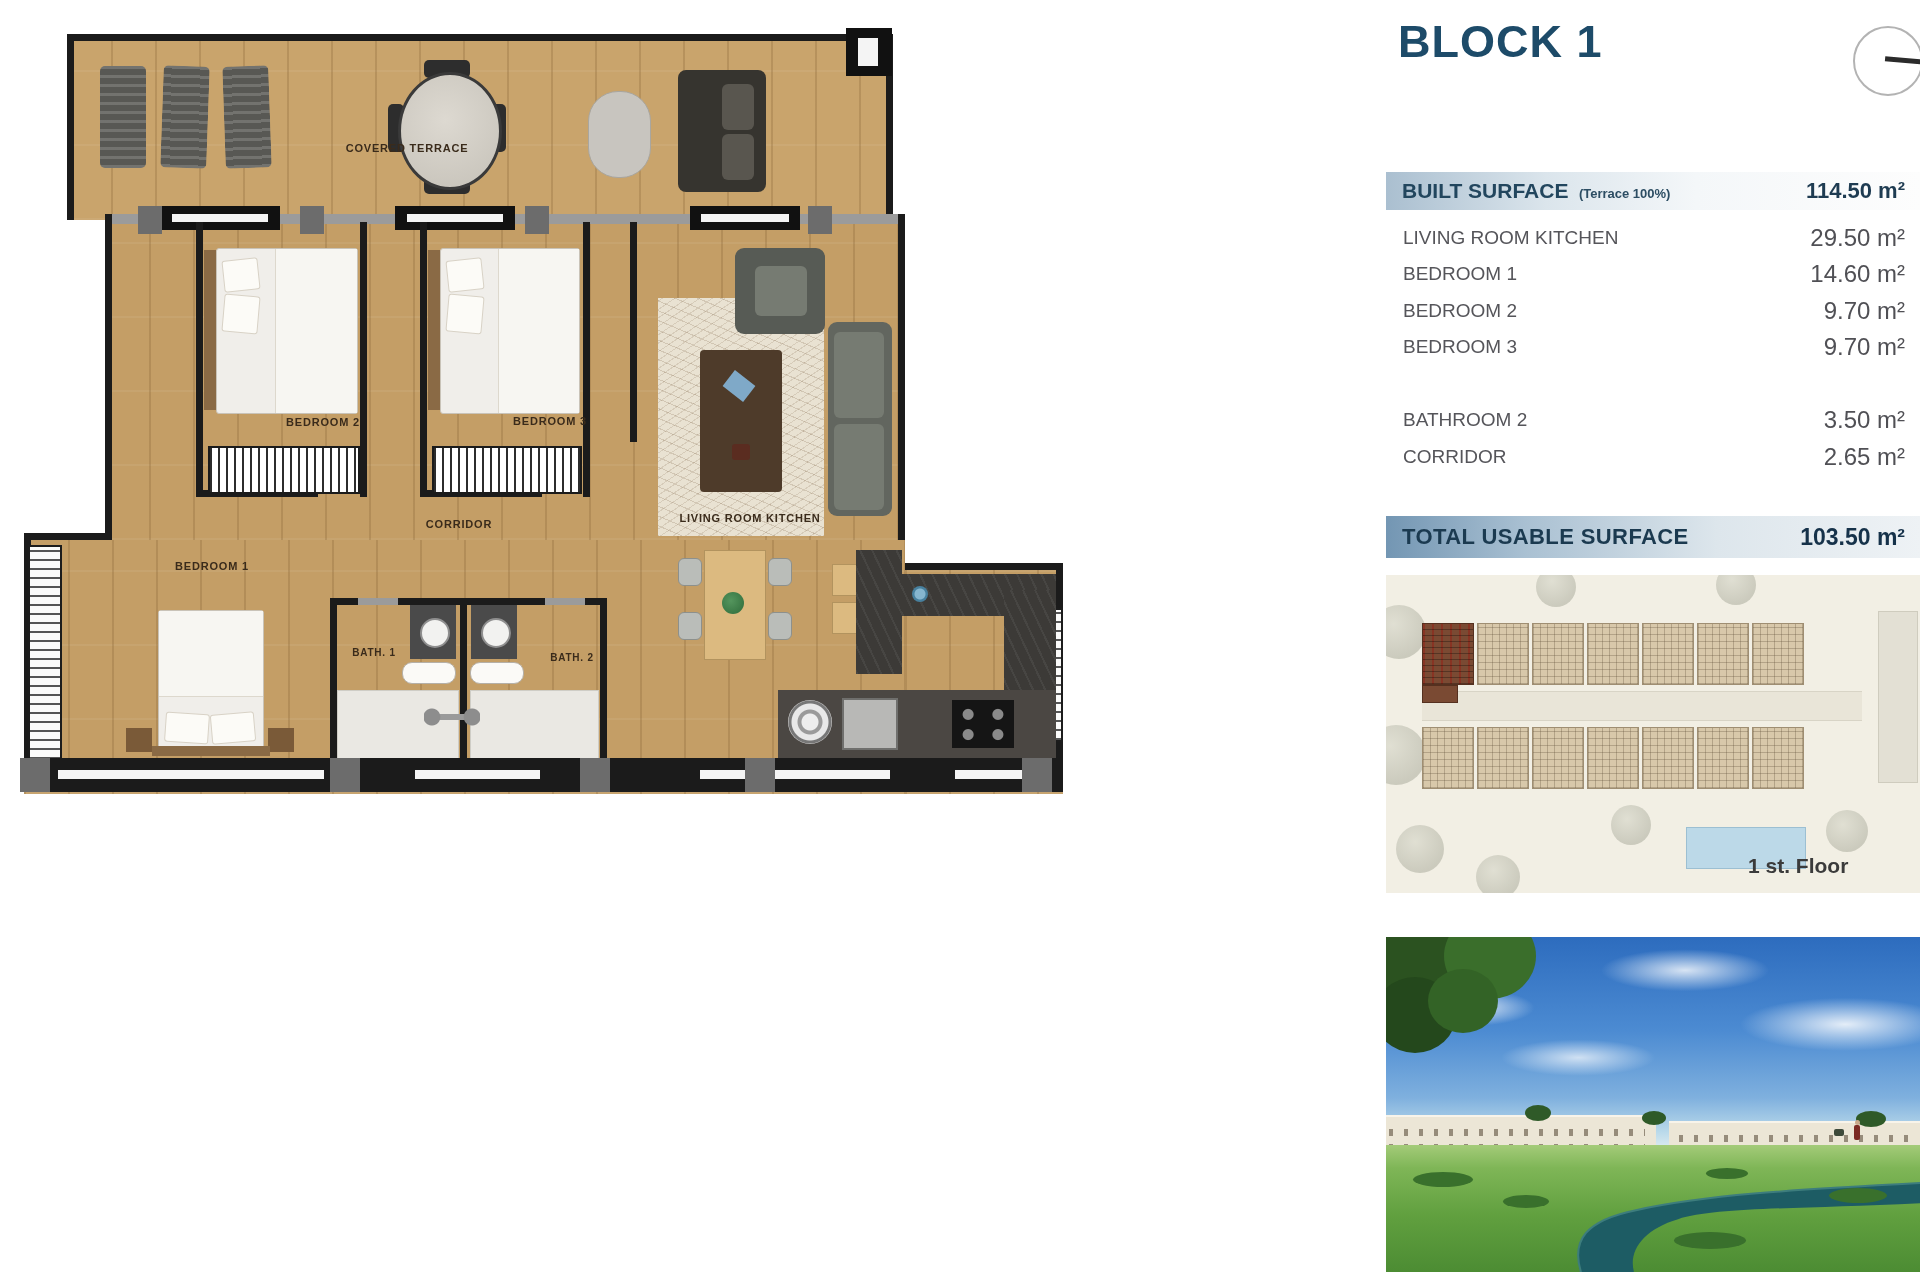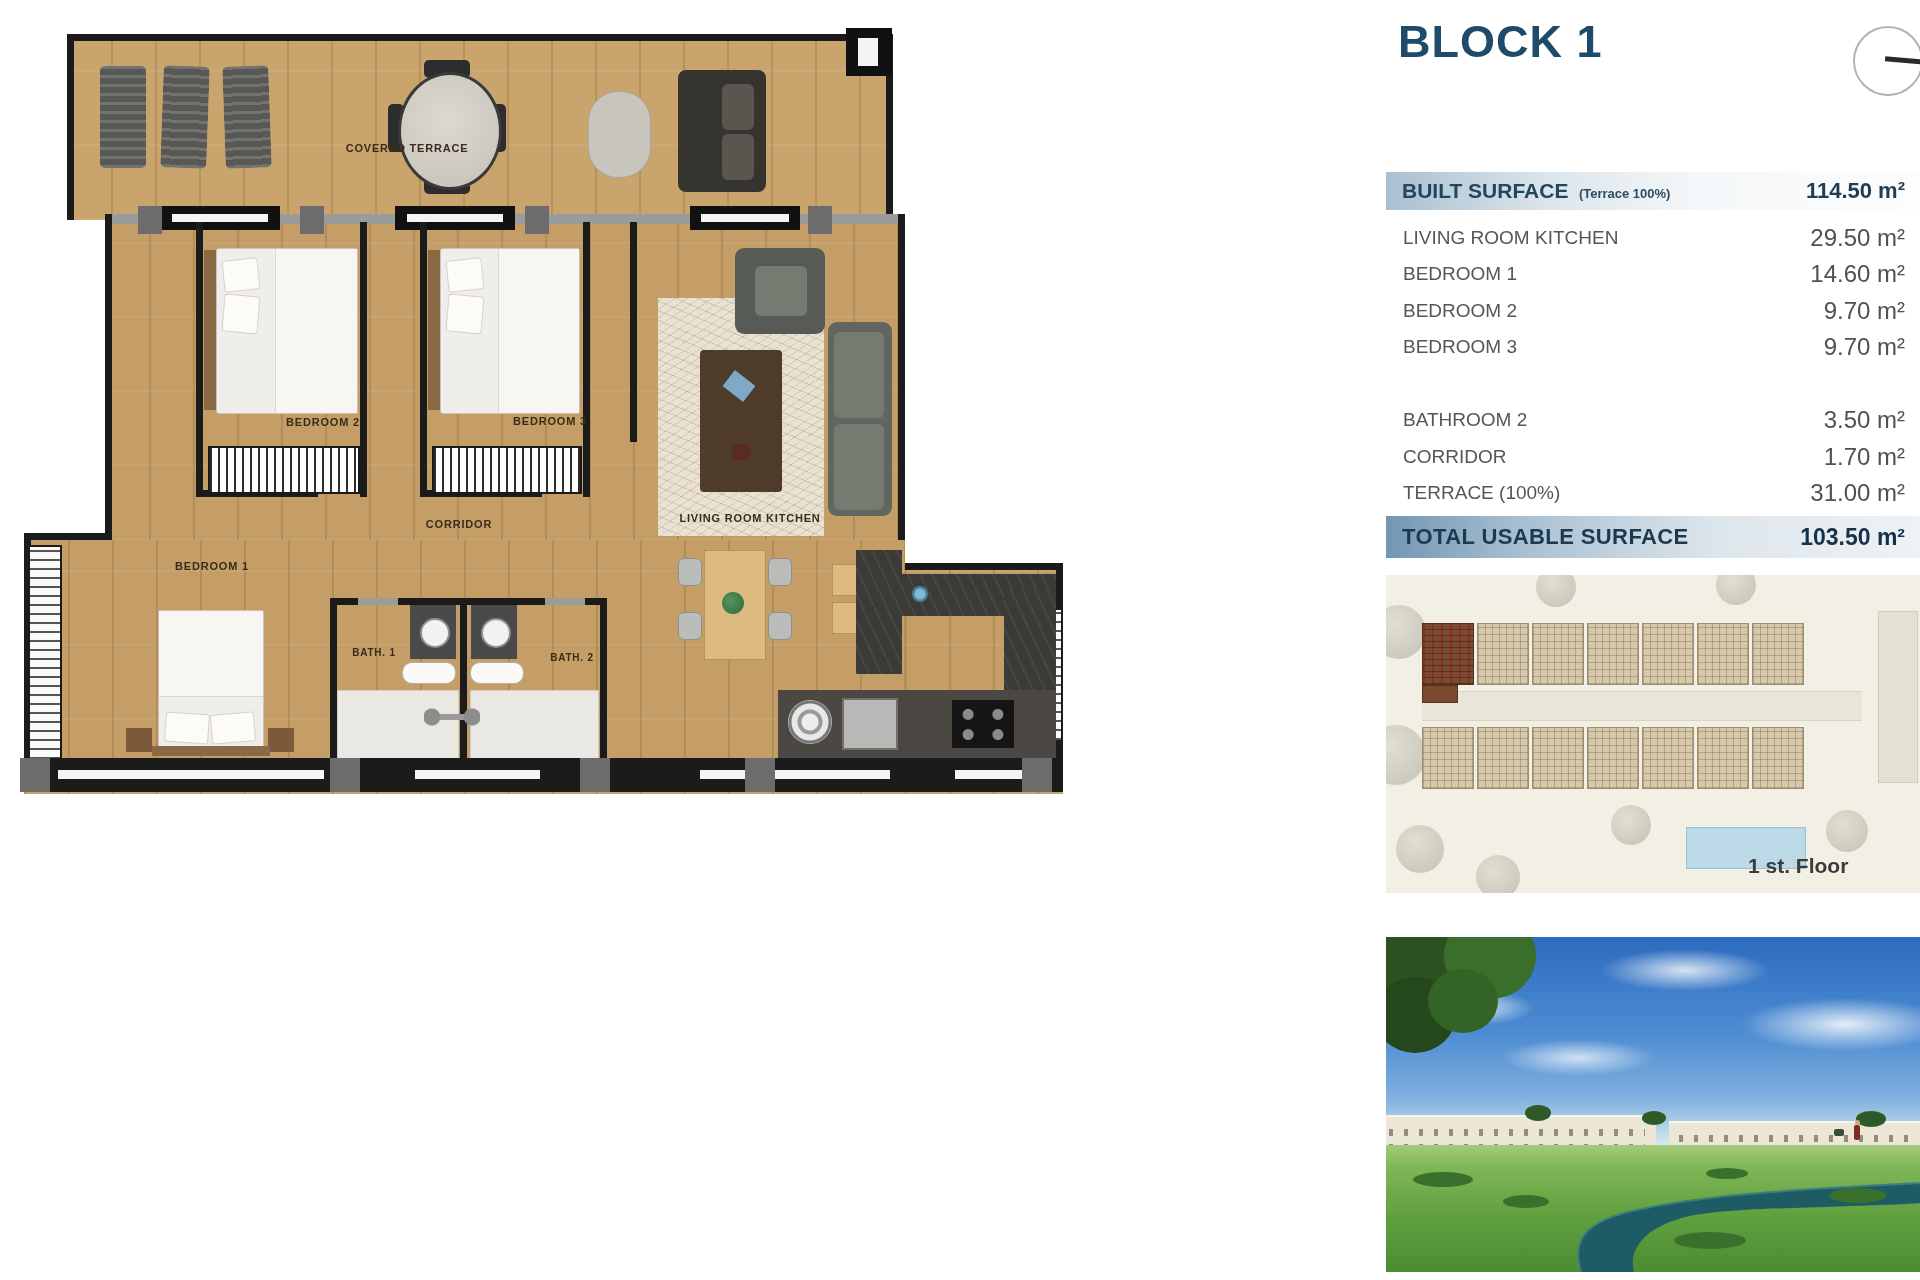--- a/index.html
+++ b/index.html
@@ -283,7 +283,7 @@
   </div>
   <div class="rrow" style="top:439px">
     <span>CORRIDOR</span>
-    <span class="v">1.70 m²</span>
+    <span class="v">2.65 m²</span>
   </div>
   <div class="rrow" style="top:475px">
     <span>TERRACE (100%)</span>

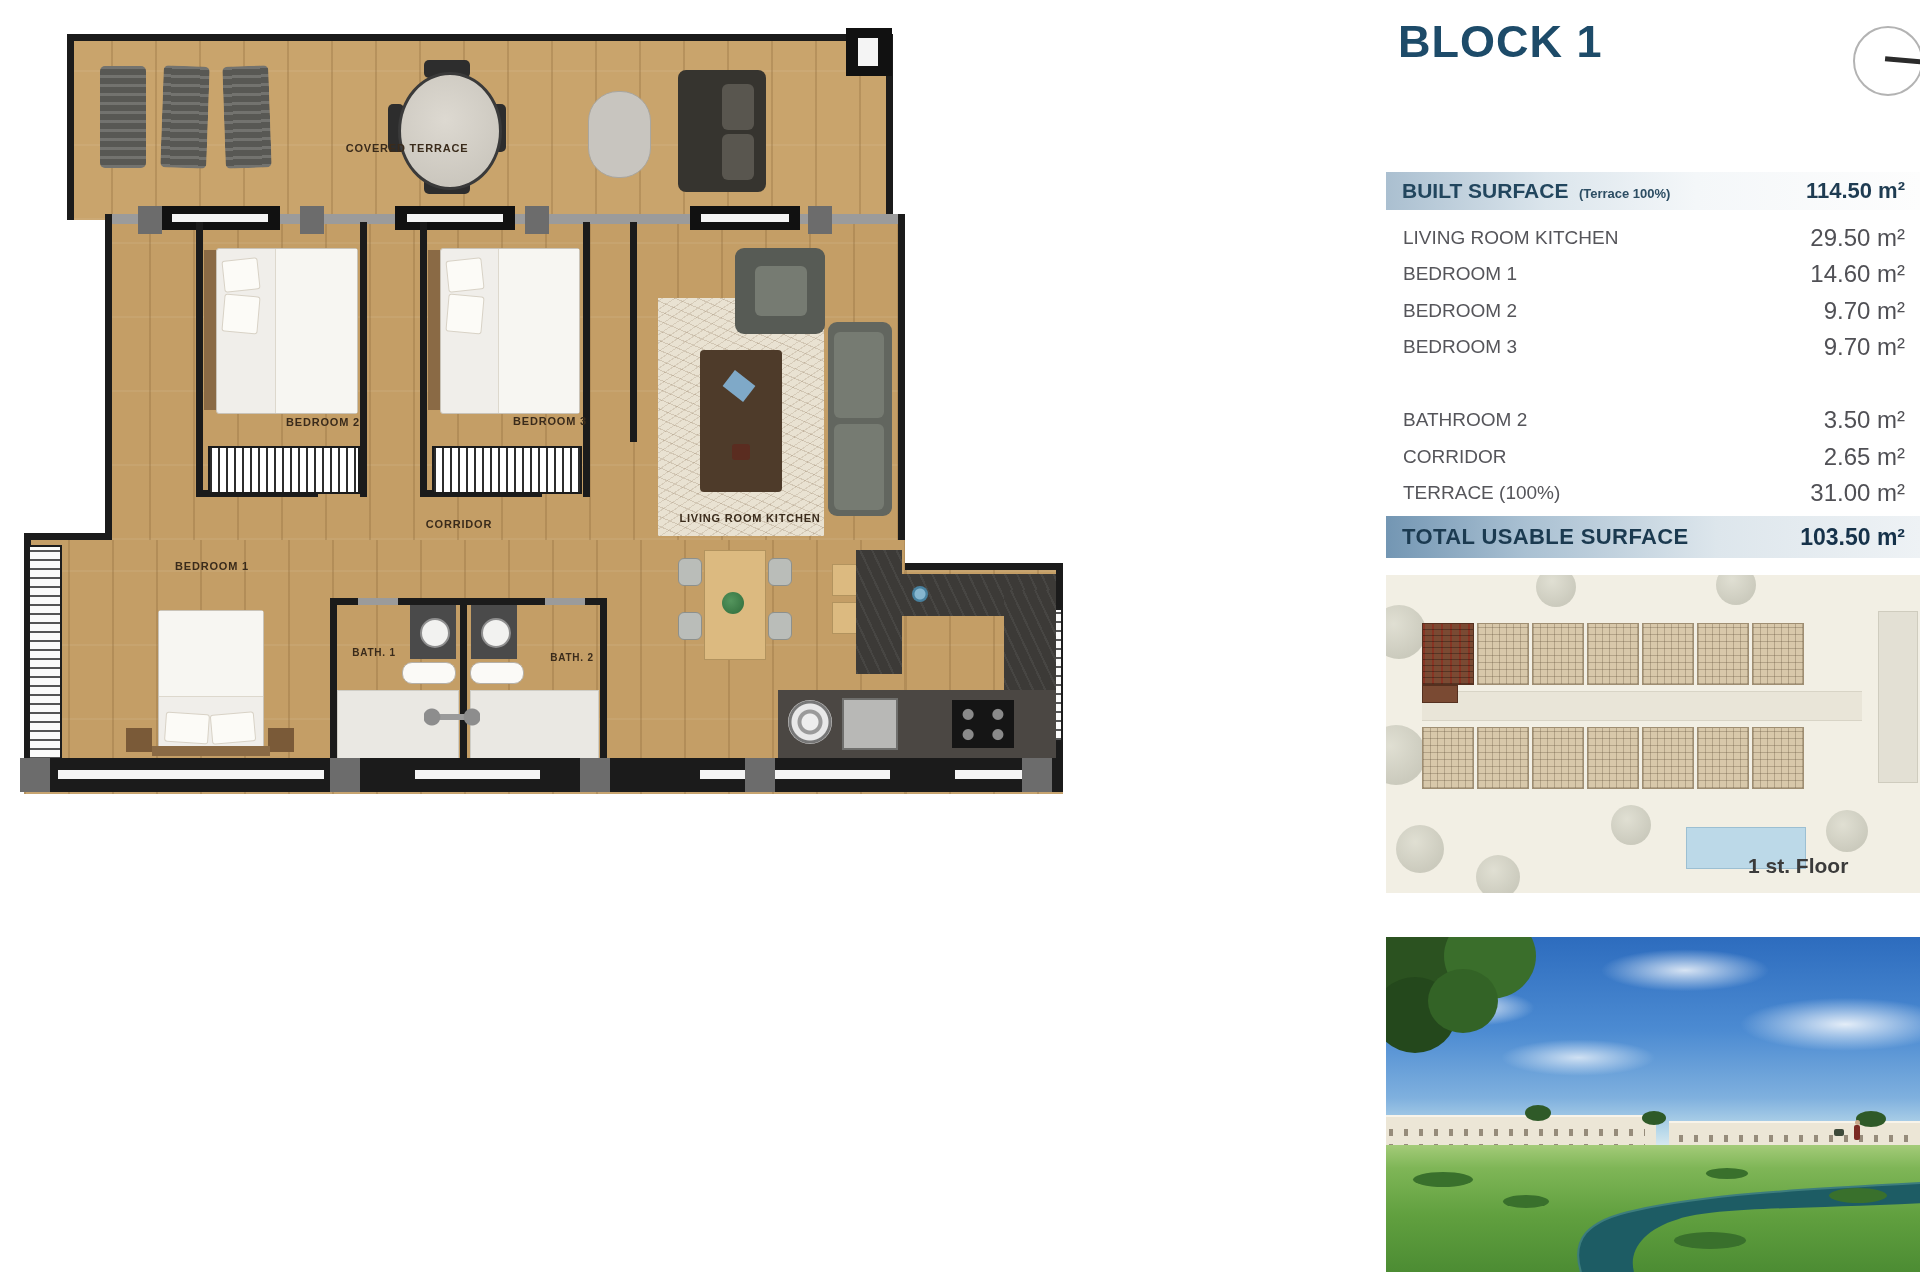--- a/index.html
+++ b/index.html
@@ -285,10 +285,6 @@
     <span>CORRIDOR</span>
     <span class="v">2.65 m²</span>
   </div>
-  <div class="rrow" style="top:475px">
-    <span>TERRACE (100%)</span>
-    <span class="v">31.00 m²</span>
-  </div>
 
   <div class="totalbar">
     <span class="l">TOTAL USABLE SURFACE</span>

